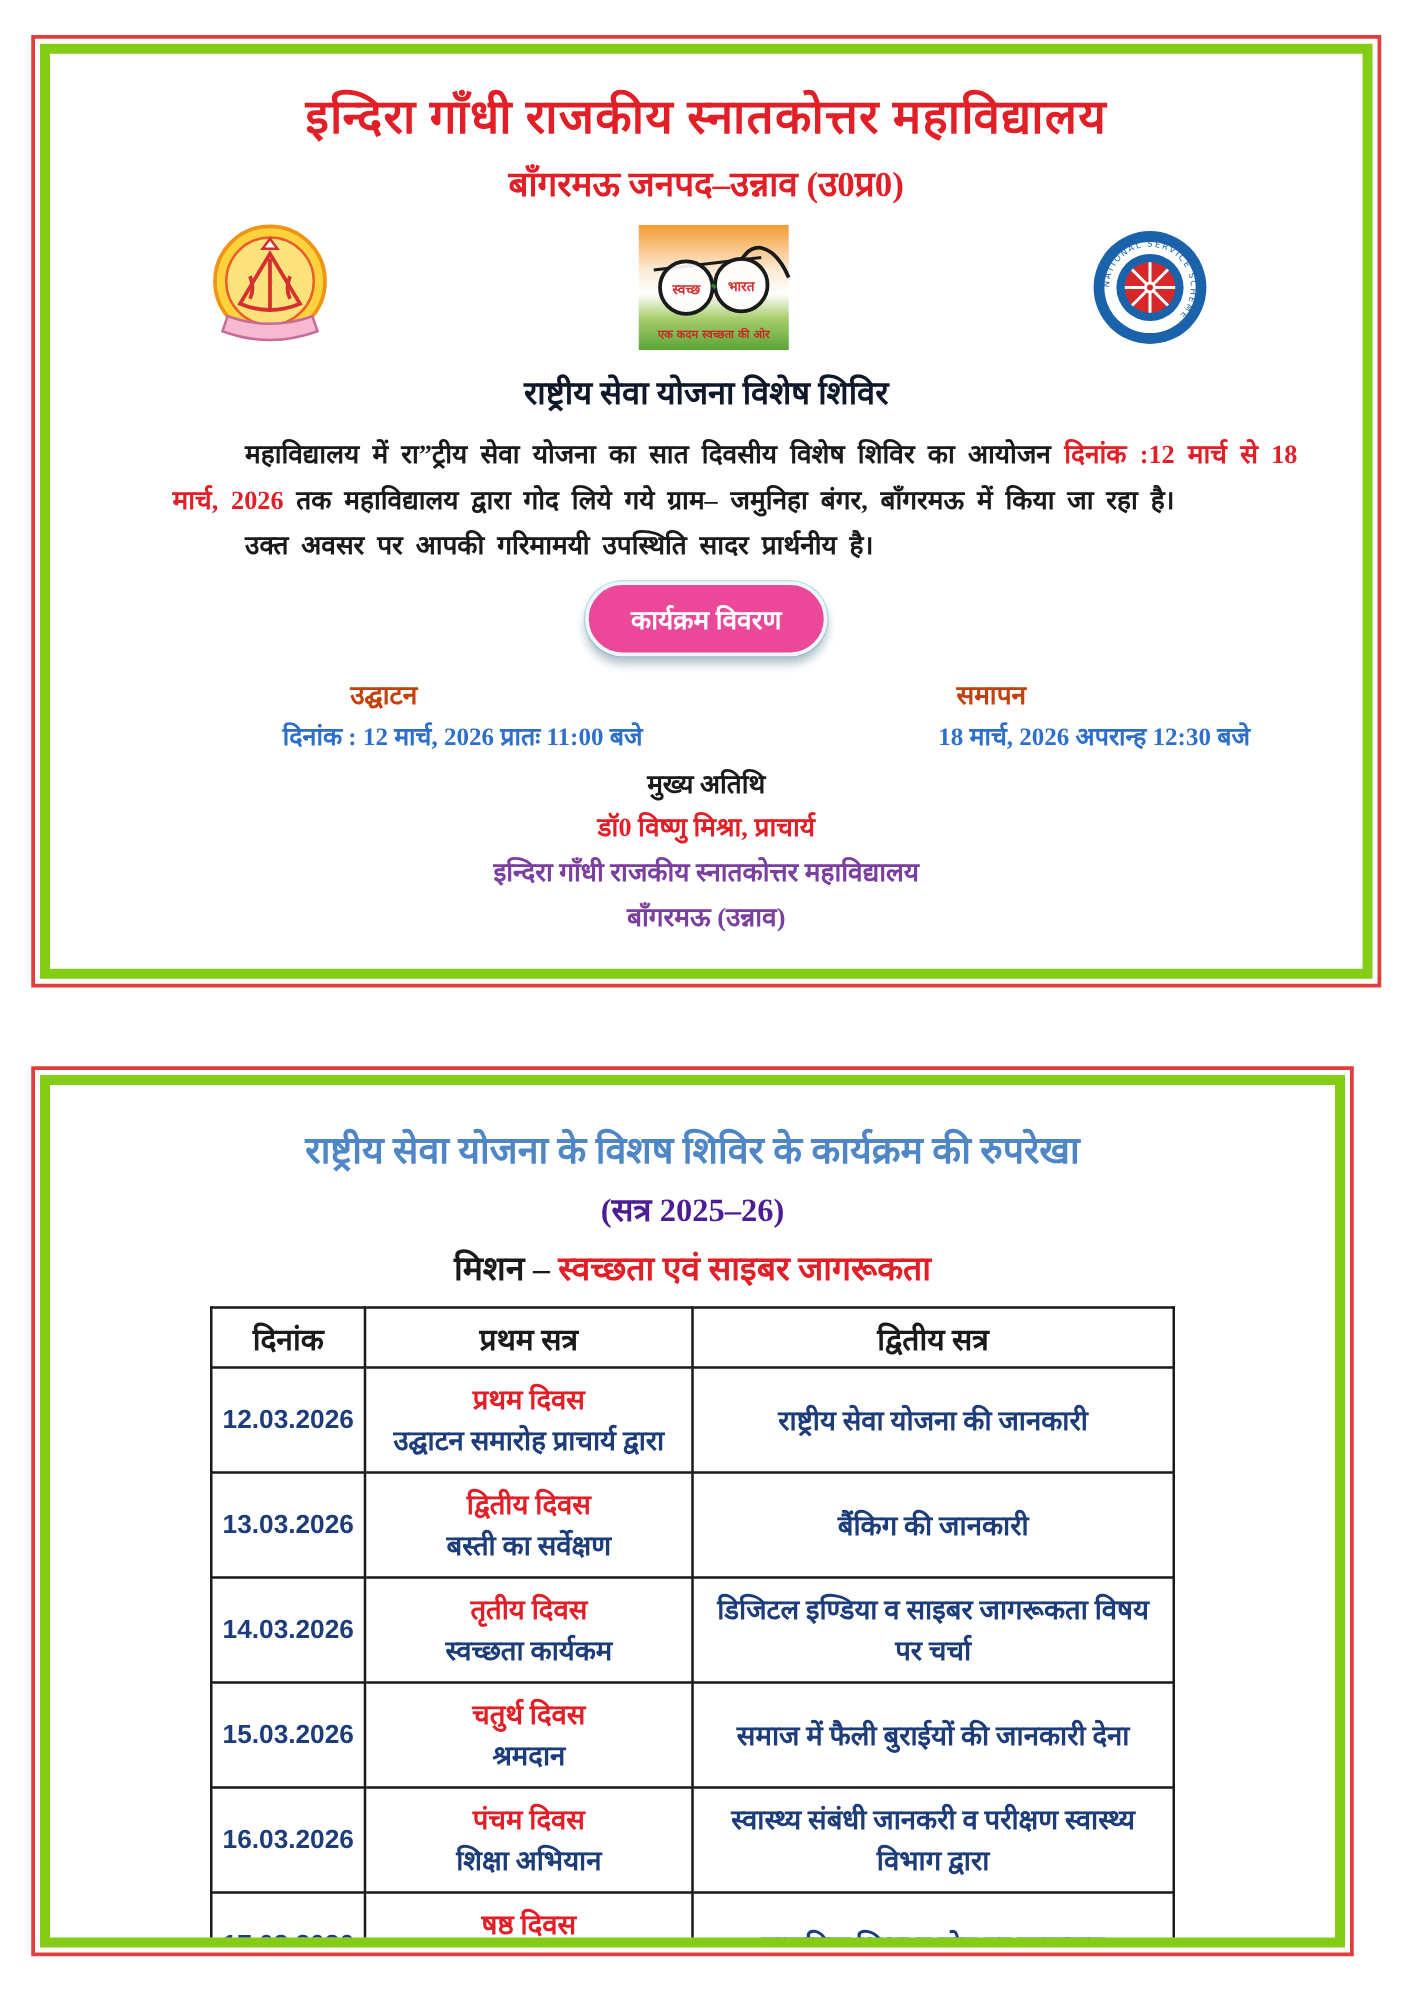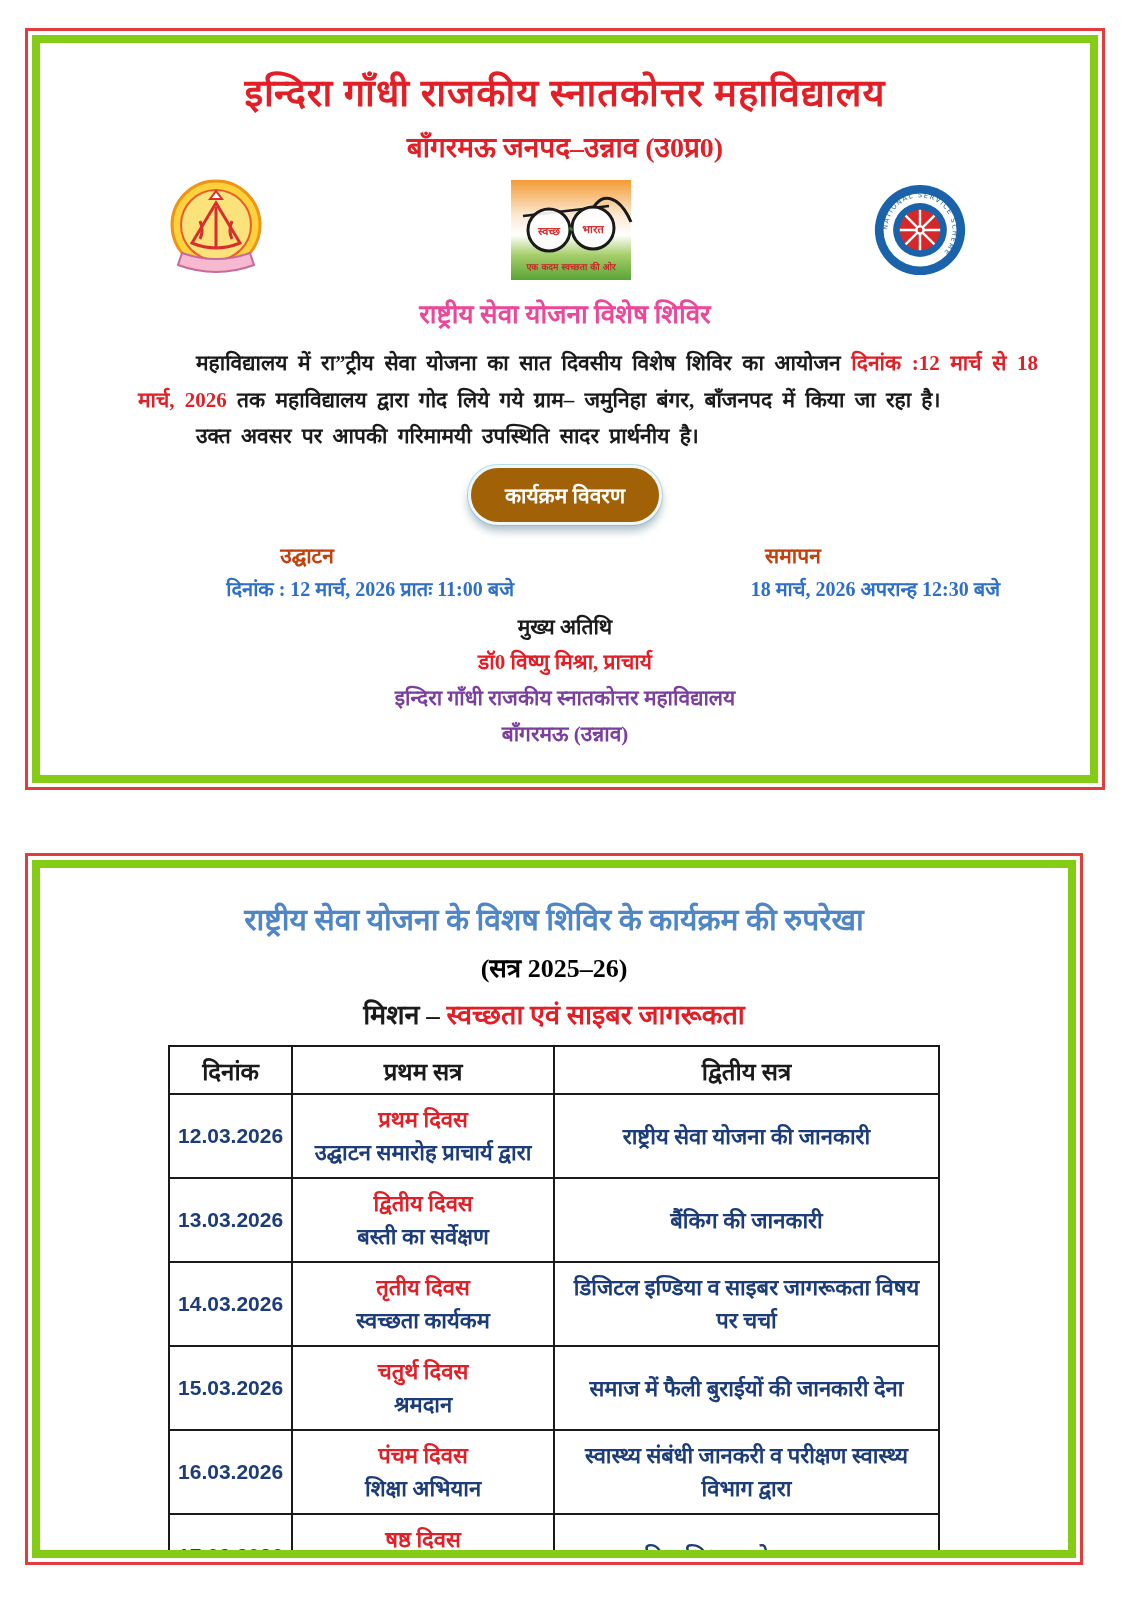--- a/index.html
+++ b/index.html
@@ -37,7 +37,7 @@
     padding:0 92px 0 92px; margin-top:14px; height:106px;text-align:center;
   }
   .camp-heading {
-    font-size:26px; font-weight:bold; text-align:center; margin-top:10px; color:#ec4899;
+    font-size:26px; font-weight:bold; text-align:center; margin-top:10px; color:#0f172a;
   }
   .body-para {
     margin:14px 22px 0 68px;

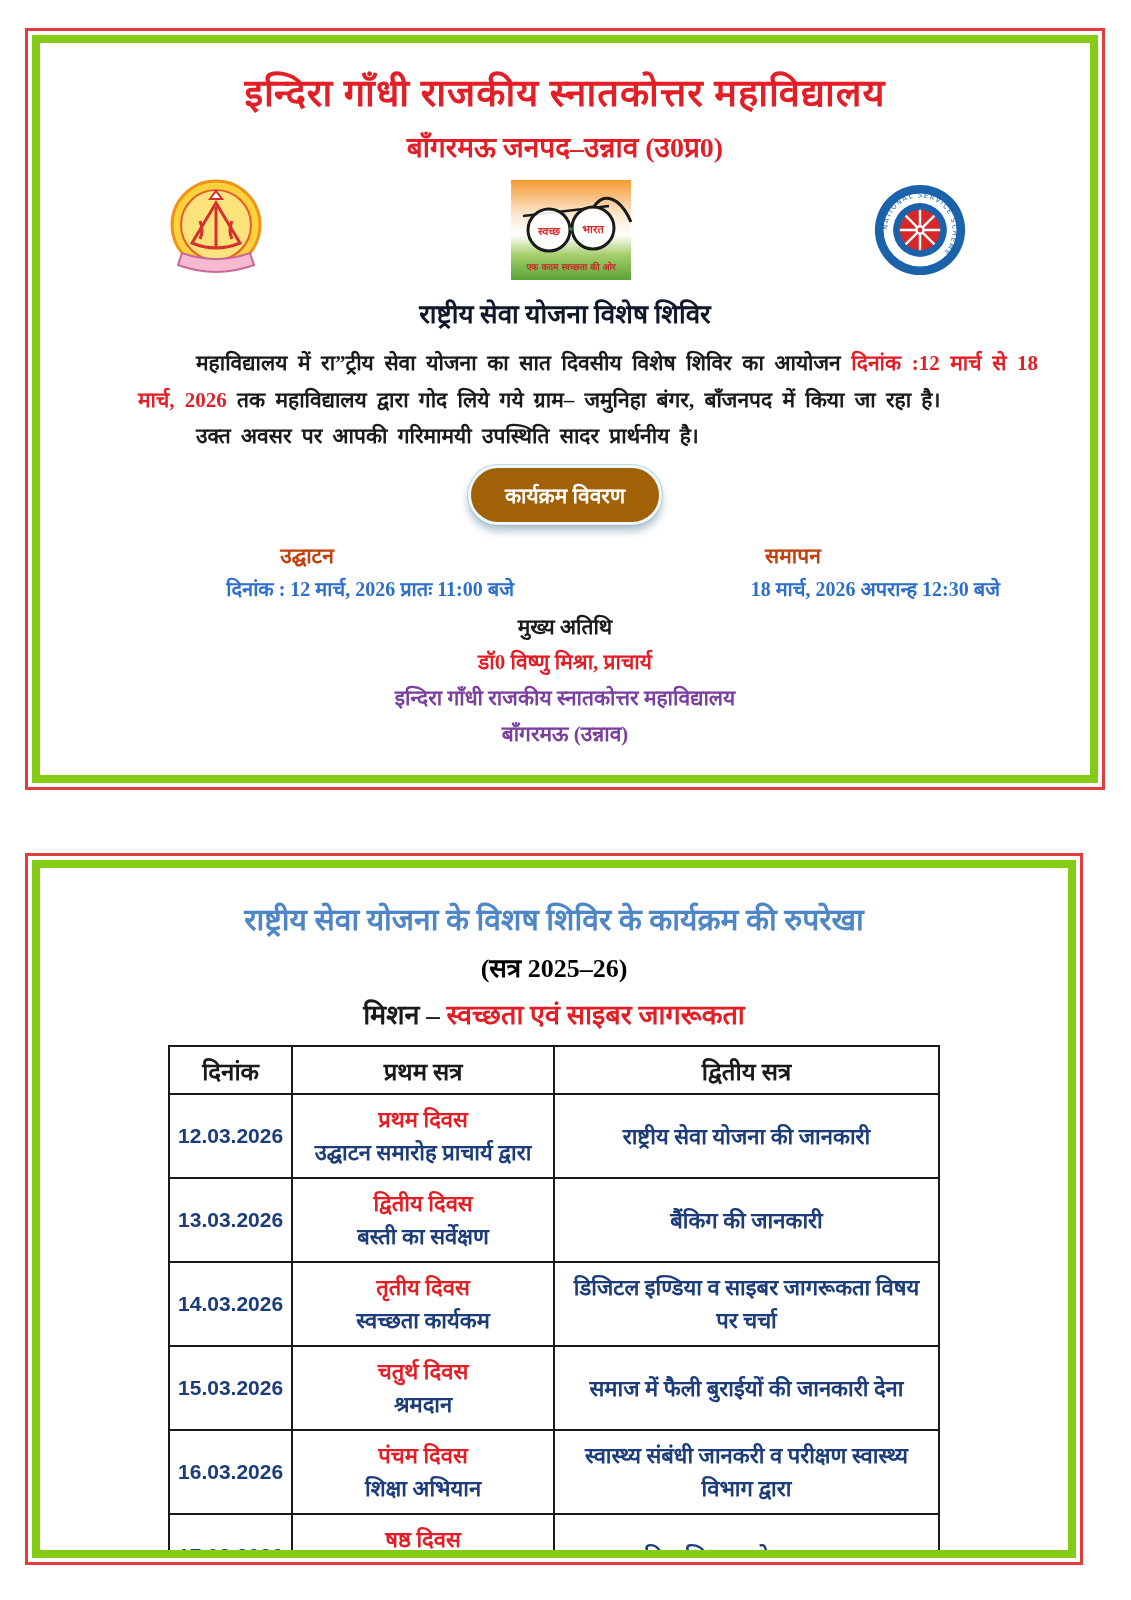--- a/index.html
+++ b/index.html
@@ -182,7 +182,7 @@
     <div class="camp-heading">राष्ट्रीय सेवा योजना विशेष शिविर</div>
 
     <div class="body-para">
-      <span class="indent"></span><span>महाविद्यालय में रा”ट्रीय सेवा योजना का सात दिवसीय विशेष शिविर का आयोजन </span><span class="red-strong">दिनांक :12 मार्च से 18 मार्च, 2026</span><span> तक महाविद्यालय द्वारा गोद लिये गये ग्राम– जमुनिहा बंगर, बाँजनपद में किया जा रहा है।</span>
+      <span class="indent"></span><span>महाविद्यालय में रा”ट्रीय सेवा योजना का सात दिवसीय विशेष शिविर का आयोजन </span><span class="red-strong">दिनांक :12 मार्च से 18 मार्च, 2026</span><span> तक महाविद्यालय द्वारा गोद लिये गये ग्राम– जमुनिहा बंगर, बाँगरमऊ में किया जा रहा है।</span>
     </div>
     <div class="request-line">
       <span class="indent"></span><span>उक्त अवसर पर आपकी गरिमामयी उपस्थिति सादर प्रार्थनीय है।</span>

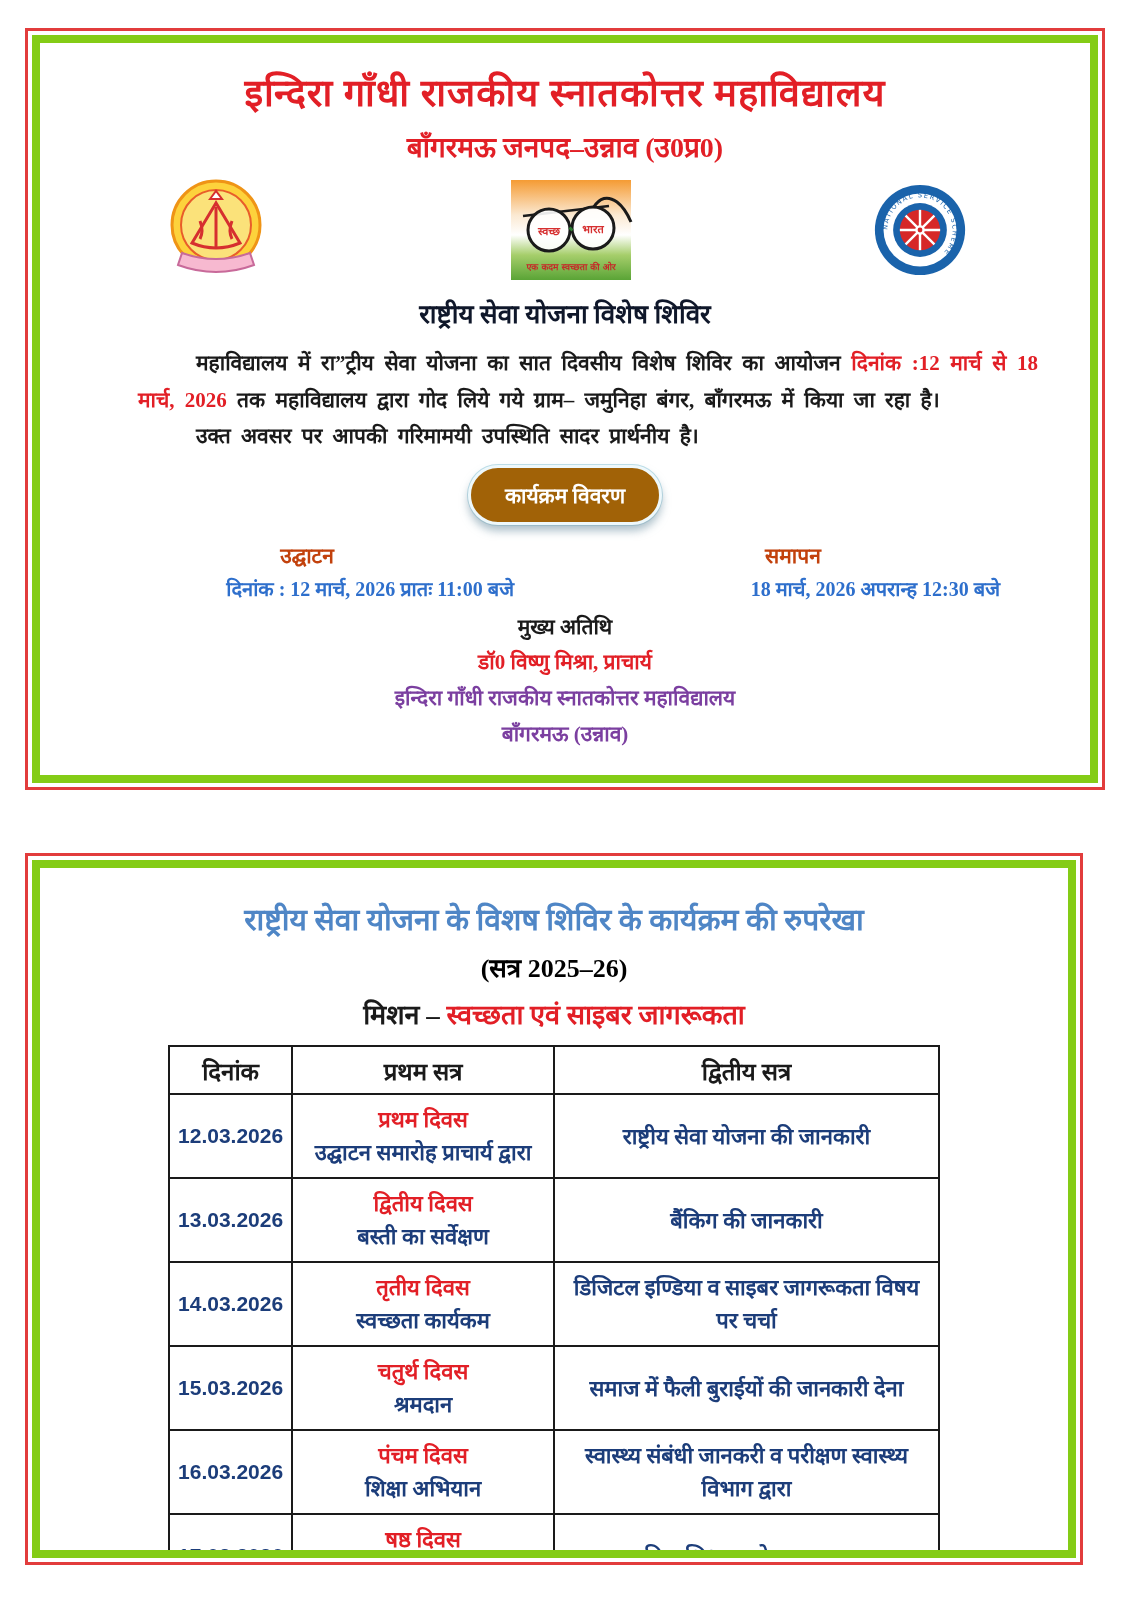--- a/index.html
+++ b/index.html
@@ -54,7 +54,7 @@
   .btn-wrap { text-align:center; margin-top:16px; }
   .program-btn {
     display:inline-block;
-    background:#a16207; color:#ffffff;
+    background:#ec4899; color:#ffffff;
     font-family:inherit;
     font-size:21px; font-weight:bold;
     padding:13px 34px;

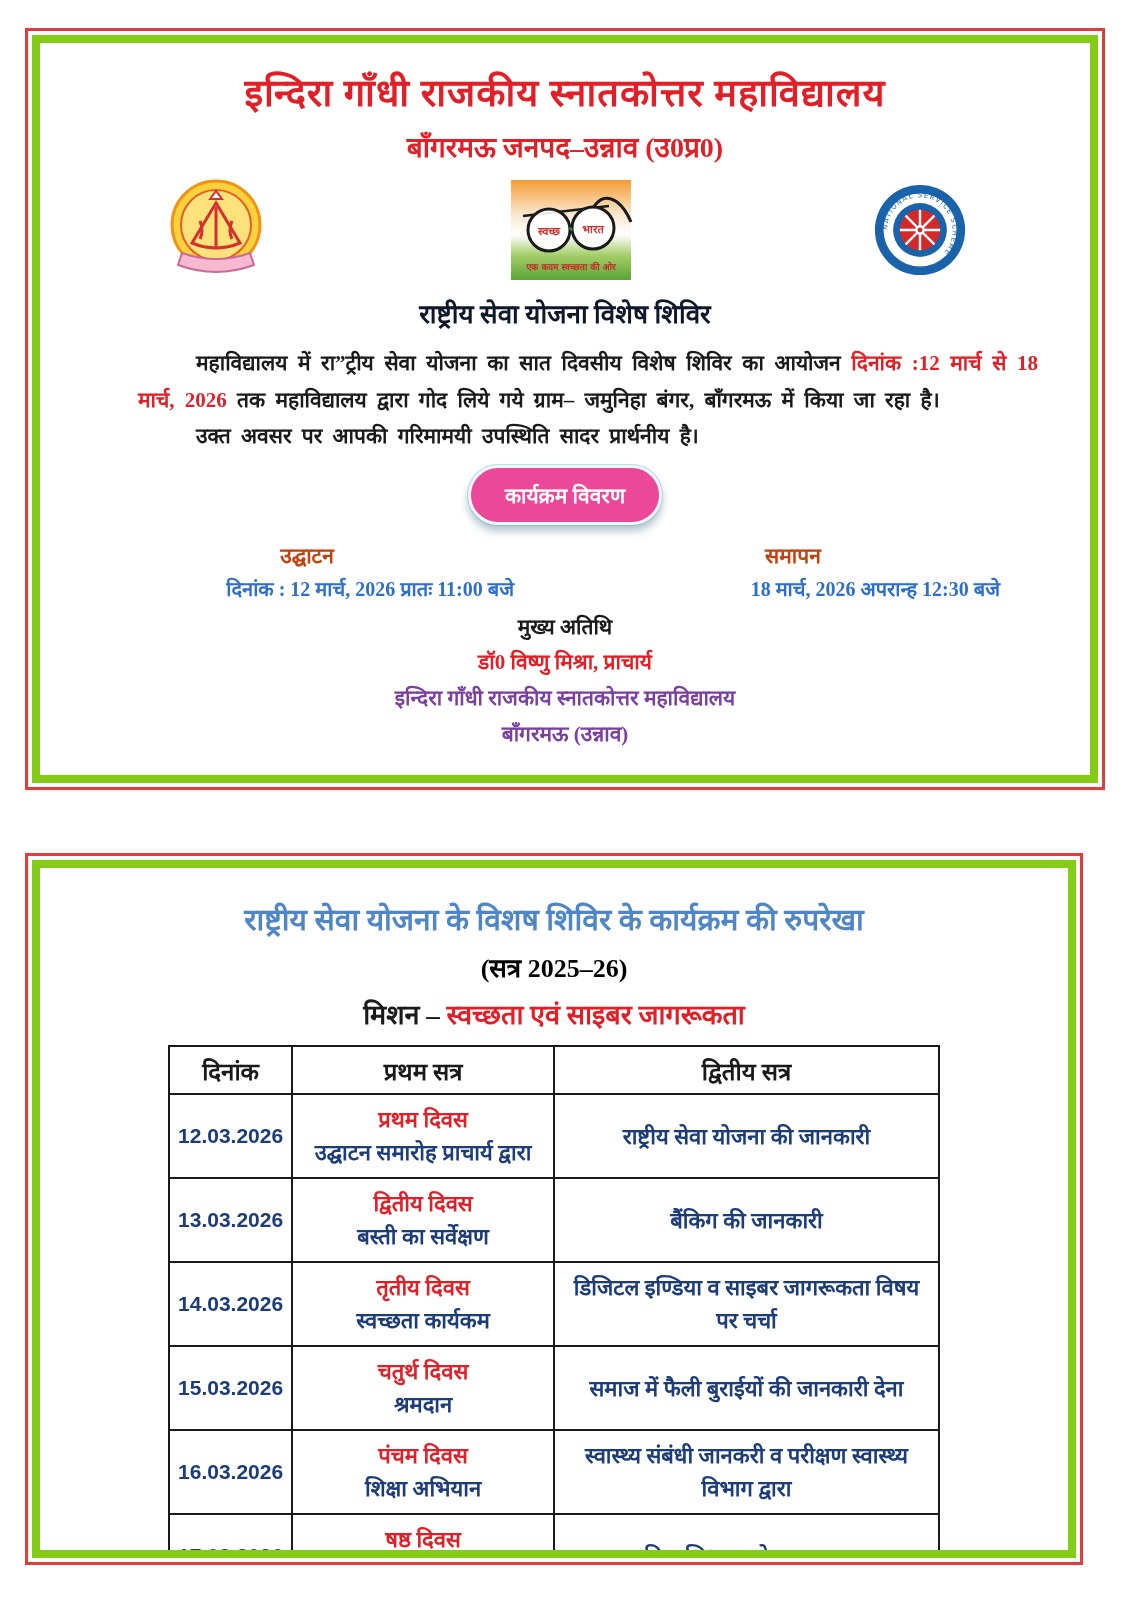--- a/index.html
+++ b/index.html
@@ -82,7 +82,7 @@
   .sched-title {
     color:#4f86c6; font-size:30px; font-weight:bold; text-align:center; margin-top:12px;
   }
-  .sched-session { font-size:26px; font-weight:bold; text-align:center; margin-top:10px; color:#000000; }
+  .sched-session { font-size:26px; font-weight:bold; text-align:center; margin-top:10px; color:#4c1d95; }
   .sched-mission { font-size:27px; font-weight:bold; text-align:center; margin-top:10px; color:#1a1a1a; }
   .sched-mission .mission-red { color:#e21f26; }
 

